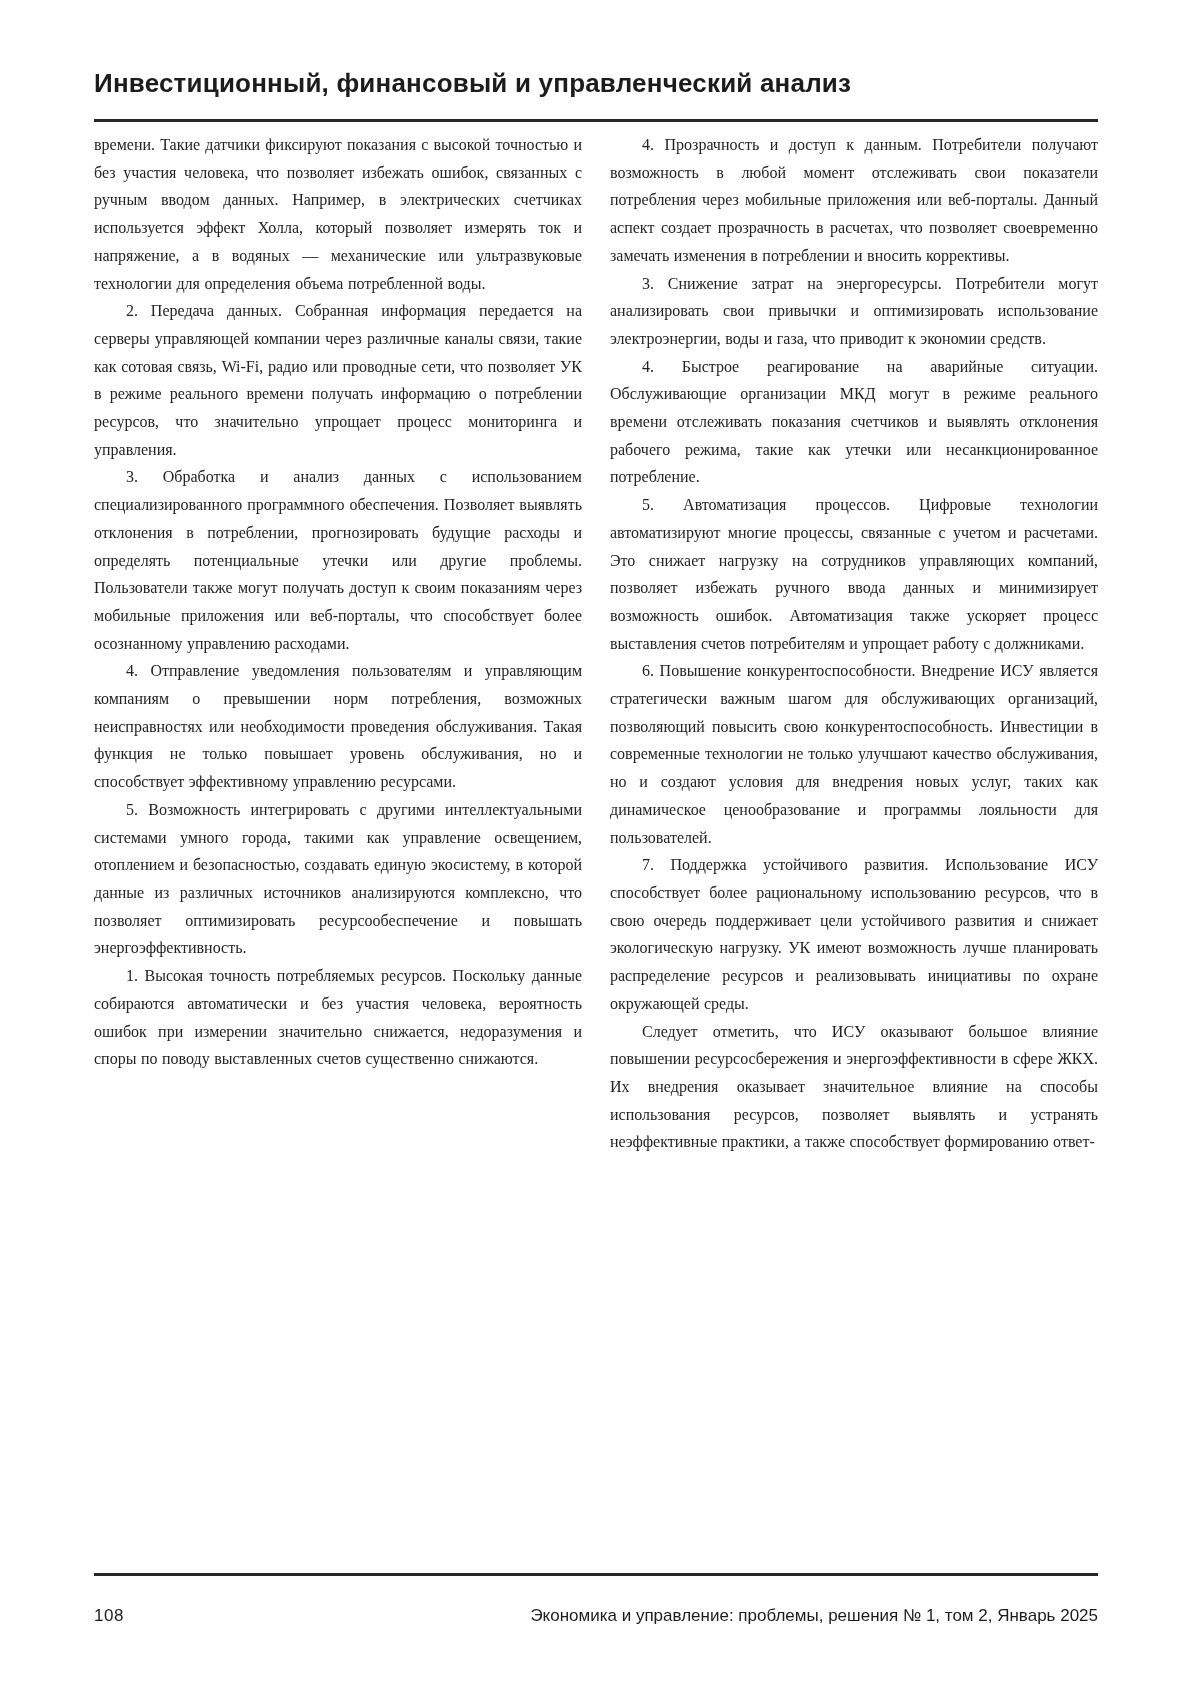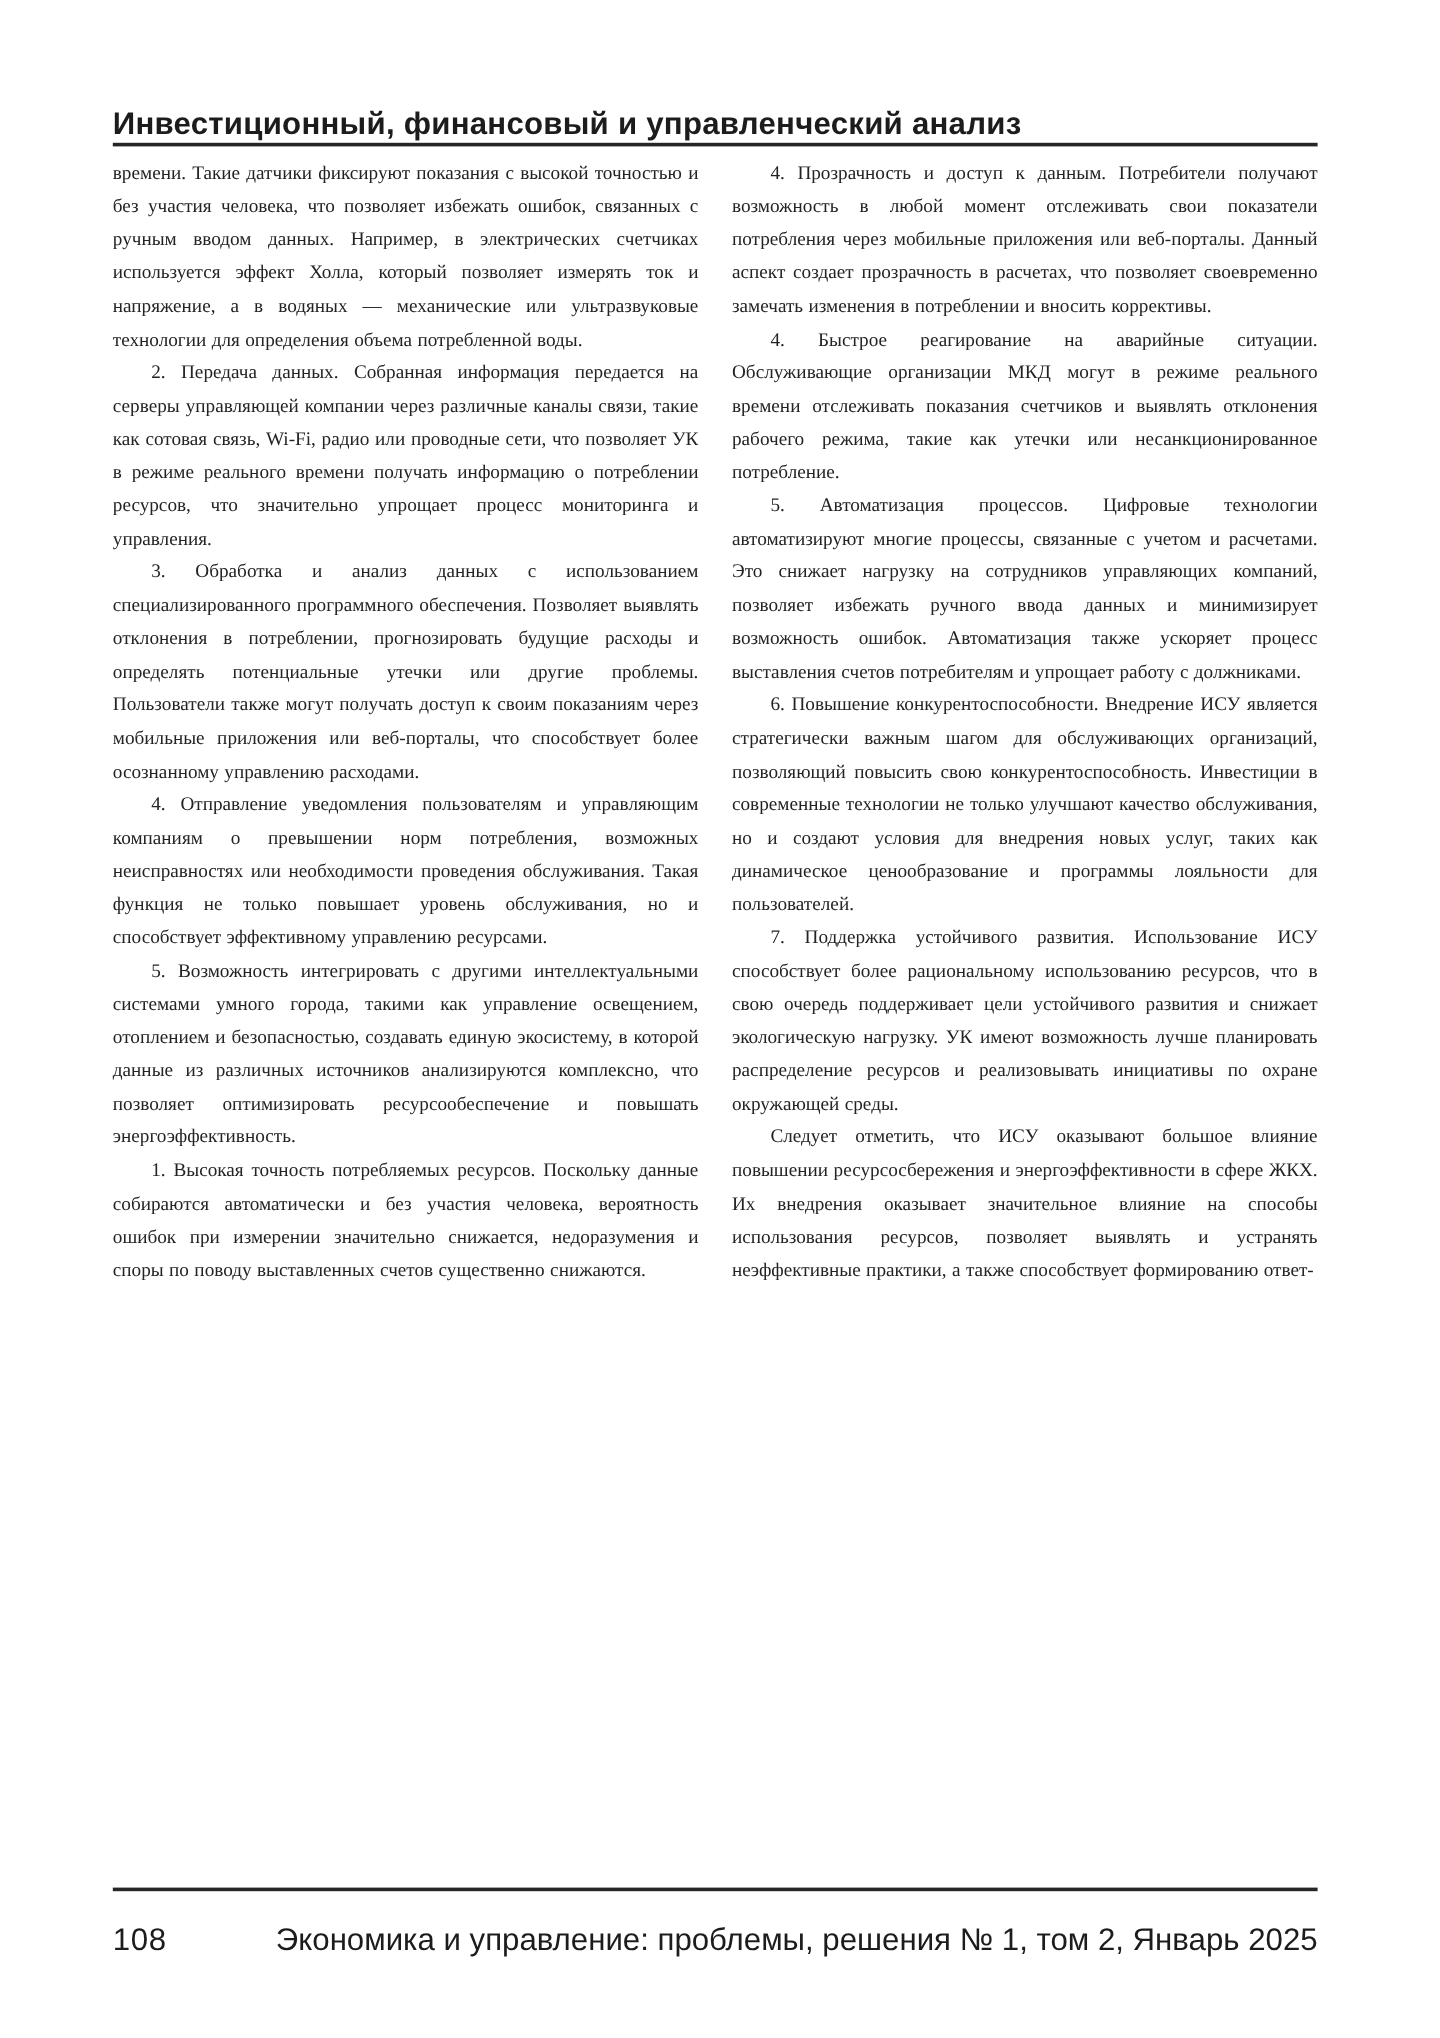--- a/index.html
+++ b/index.html
@@ -17,7 +17,7 @@
   .section-title {
     position: absolute;
     left: 94px;
-    top: 88px;
+    top: 68px;
     width: 1004px;
     font-family: "Liberation Sans", sans-serif;
     font-weight: bold;

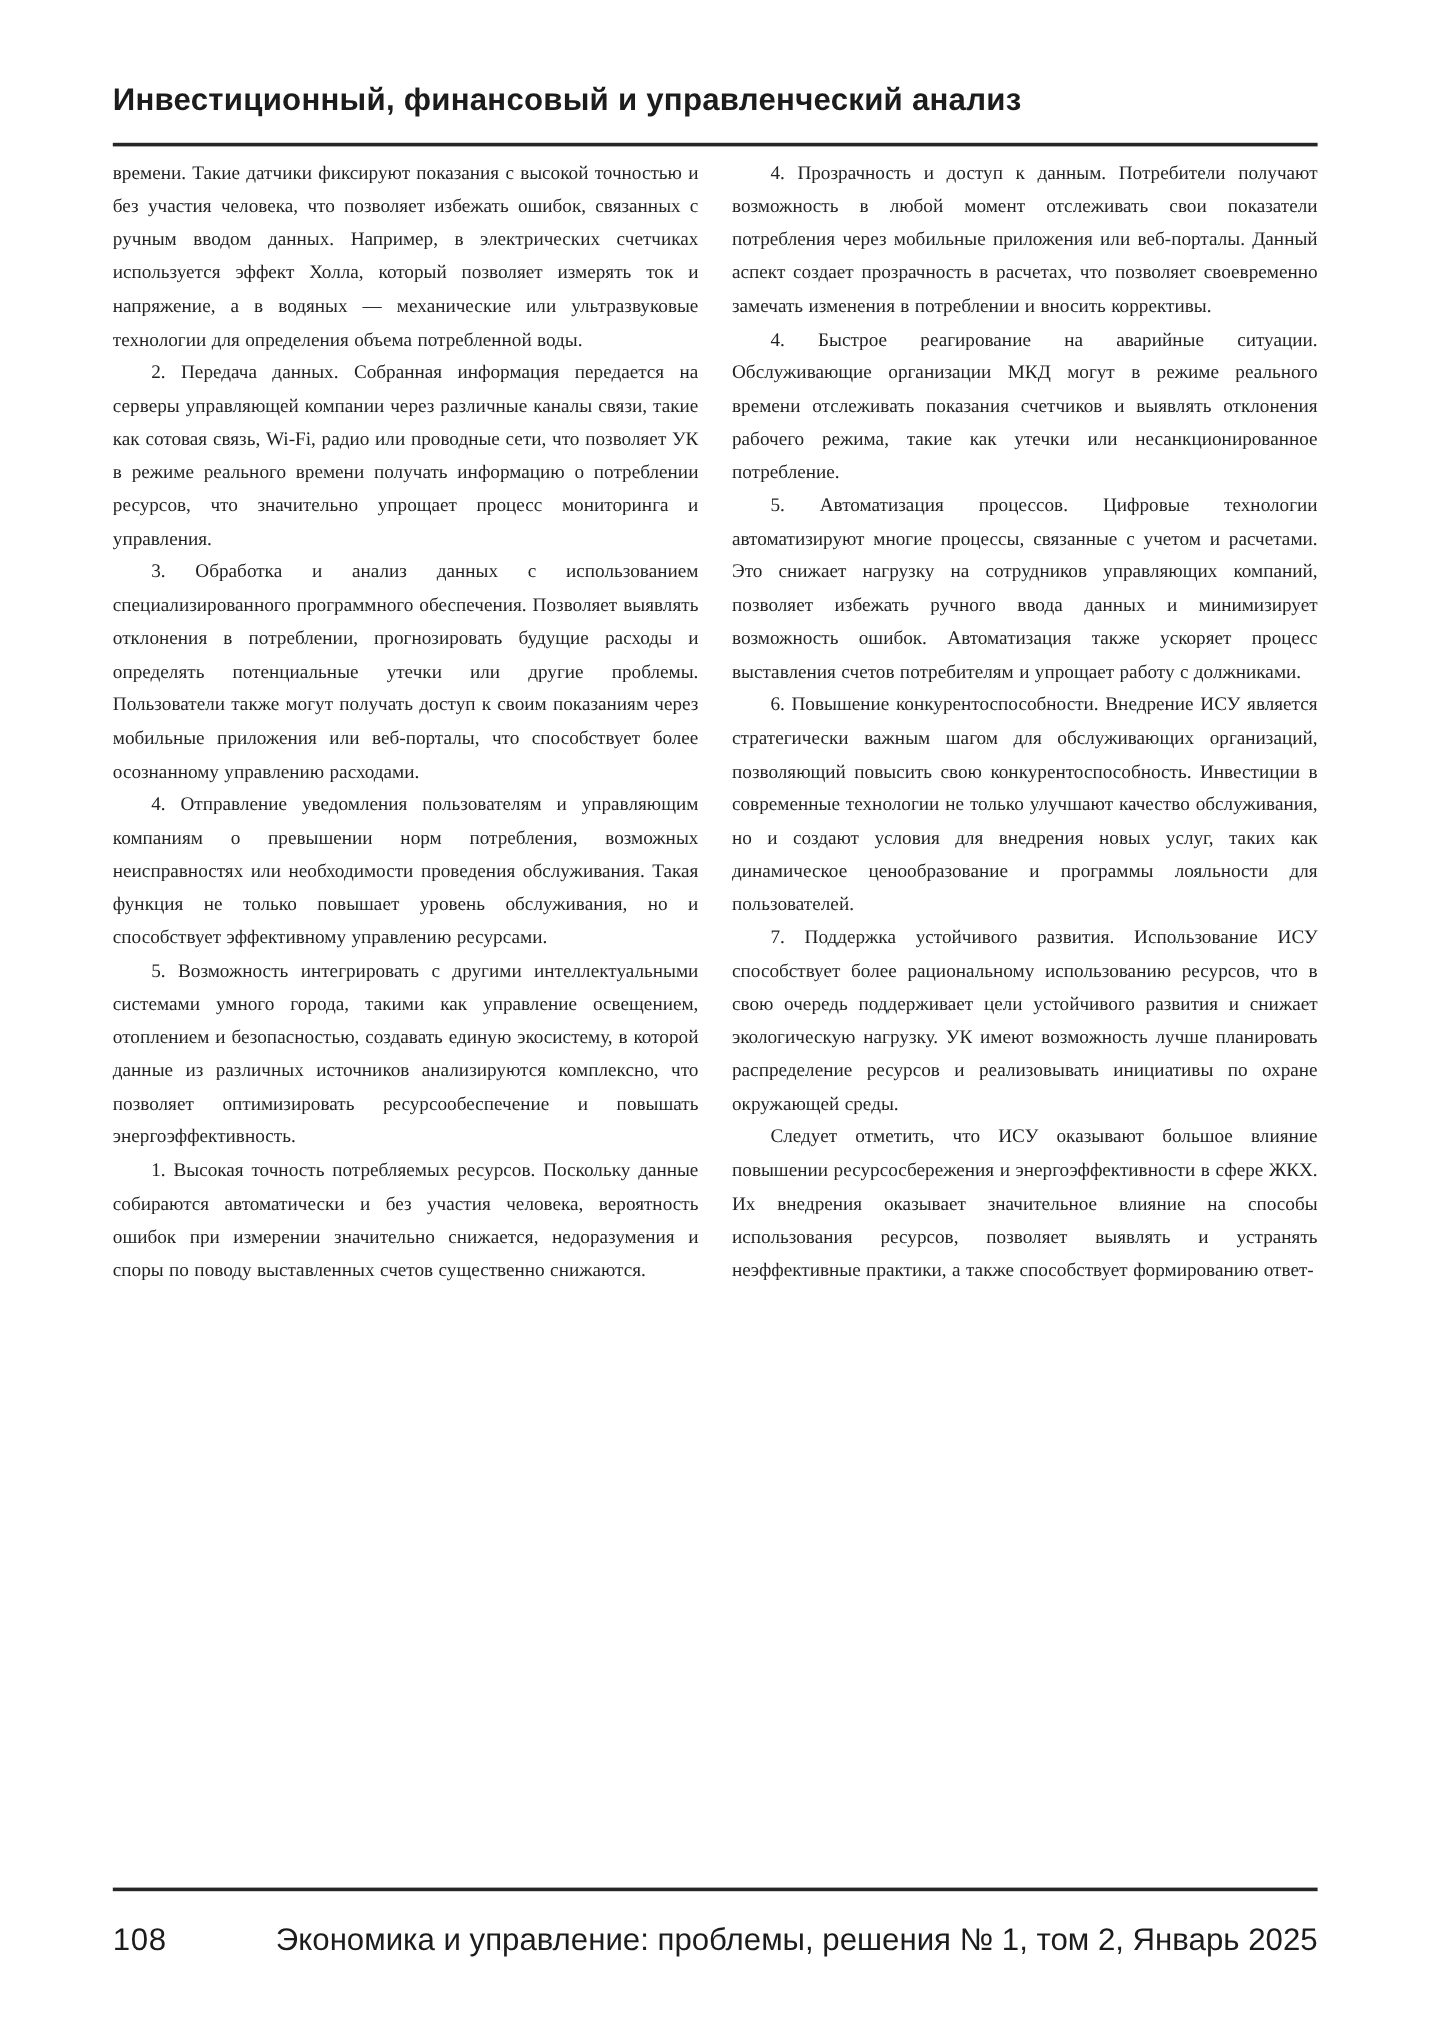--- a/index.html
+++ b/index.html
@@ -101,6 +101,7 @@
 
     <div class="column">
       <p>4. Прозрачность и доступ к данным. Потребители получают возможность в любой момент отслеживать свои показатели потребления через мобильные приложения или веб-порталы. Данный аспект создает прозрачность в расчетах, что позволяет своевременно замечать изменения в потреблении и вносить коррективы.</p>
+      <p>3. Снижение затрат на энергоресурсы. Потребители могут анализировать свои привычки и оптимизировать использование электроэнергии, воды и газа, что приводит к экономии средств.</p>
       <p>4. Быстрое реагирование на аварийные ситуации. Обслуживающие организации МКД могут в режиме реального времени отслеживать показания счетчиков и выявлять отклонения рабочего режима, такие как утечки или несанкционированное потребление.</p>
       <p>5. Автоматизация процессов. Цифровые технологии автоматизируют многие процессы, связанные с учетом и расчетами. Это снижает нагрузку на сотрудников управляющих компаний, позволяет избежать ручного ввода данных и минимизирует возможность ошибок. Автоматизация также ускоряет процесс выставления счетов потребителям и упрощает работу с должниками.</p>
       <p>6. Повышение конкурентоспособности. Внедрение ИСУ является стратегически важным шагом для обслуживающих организаций, позволяющий повысить свою конкурентоспособность. Инвестиции в современные технологии не только улучшают качество обслуживания, но и создают условия для внедрения новых услуг, таких как динамическое ценообразование и программы лояльности для пользователей.</p>

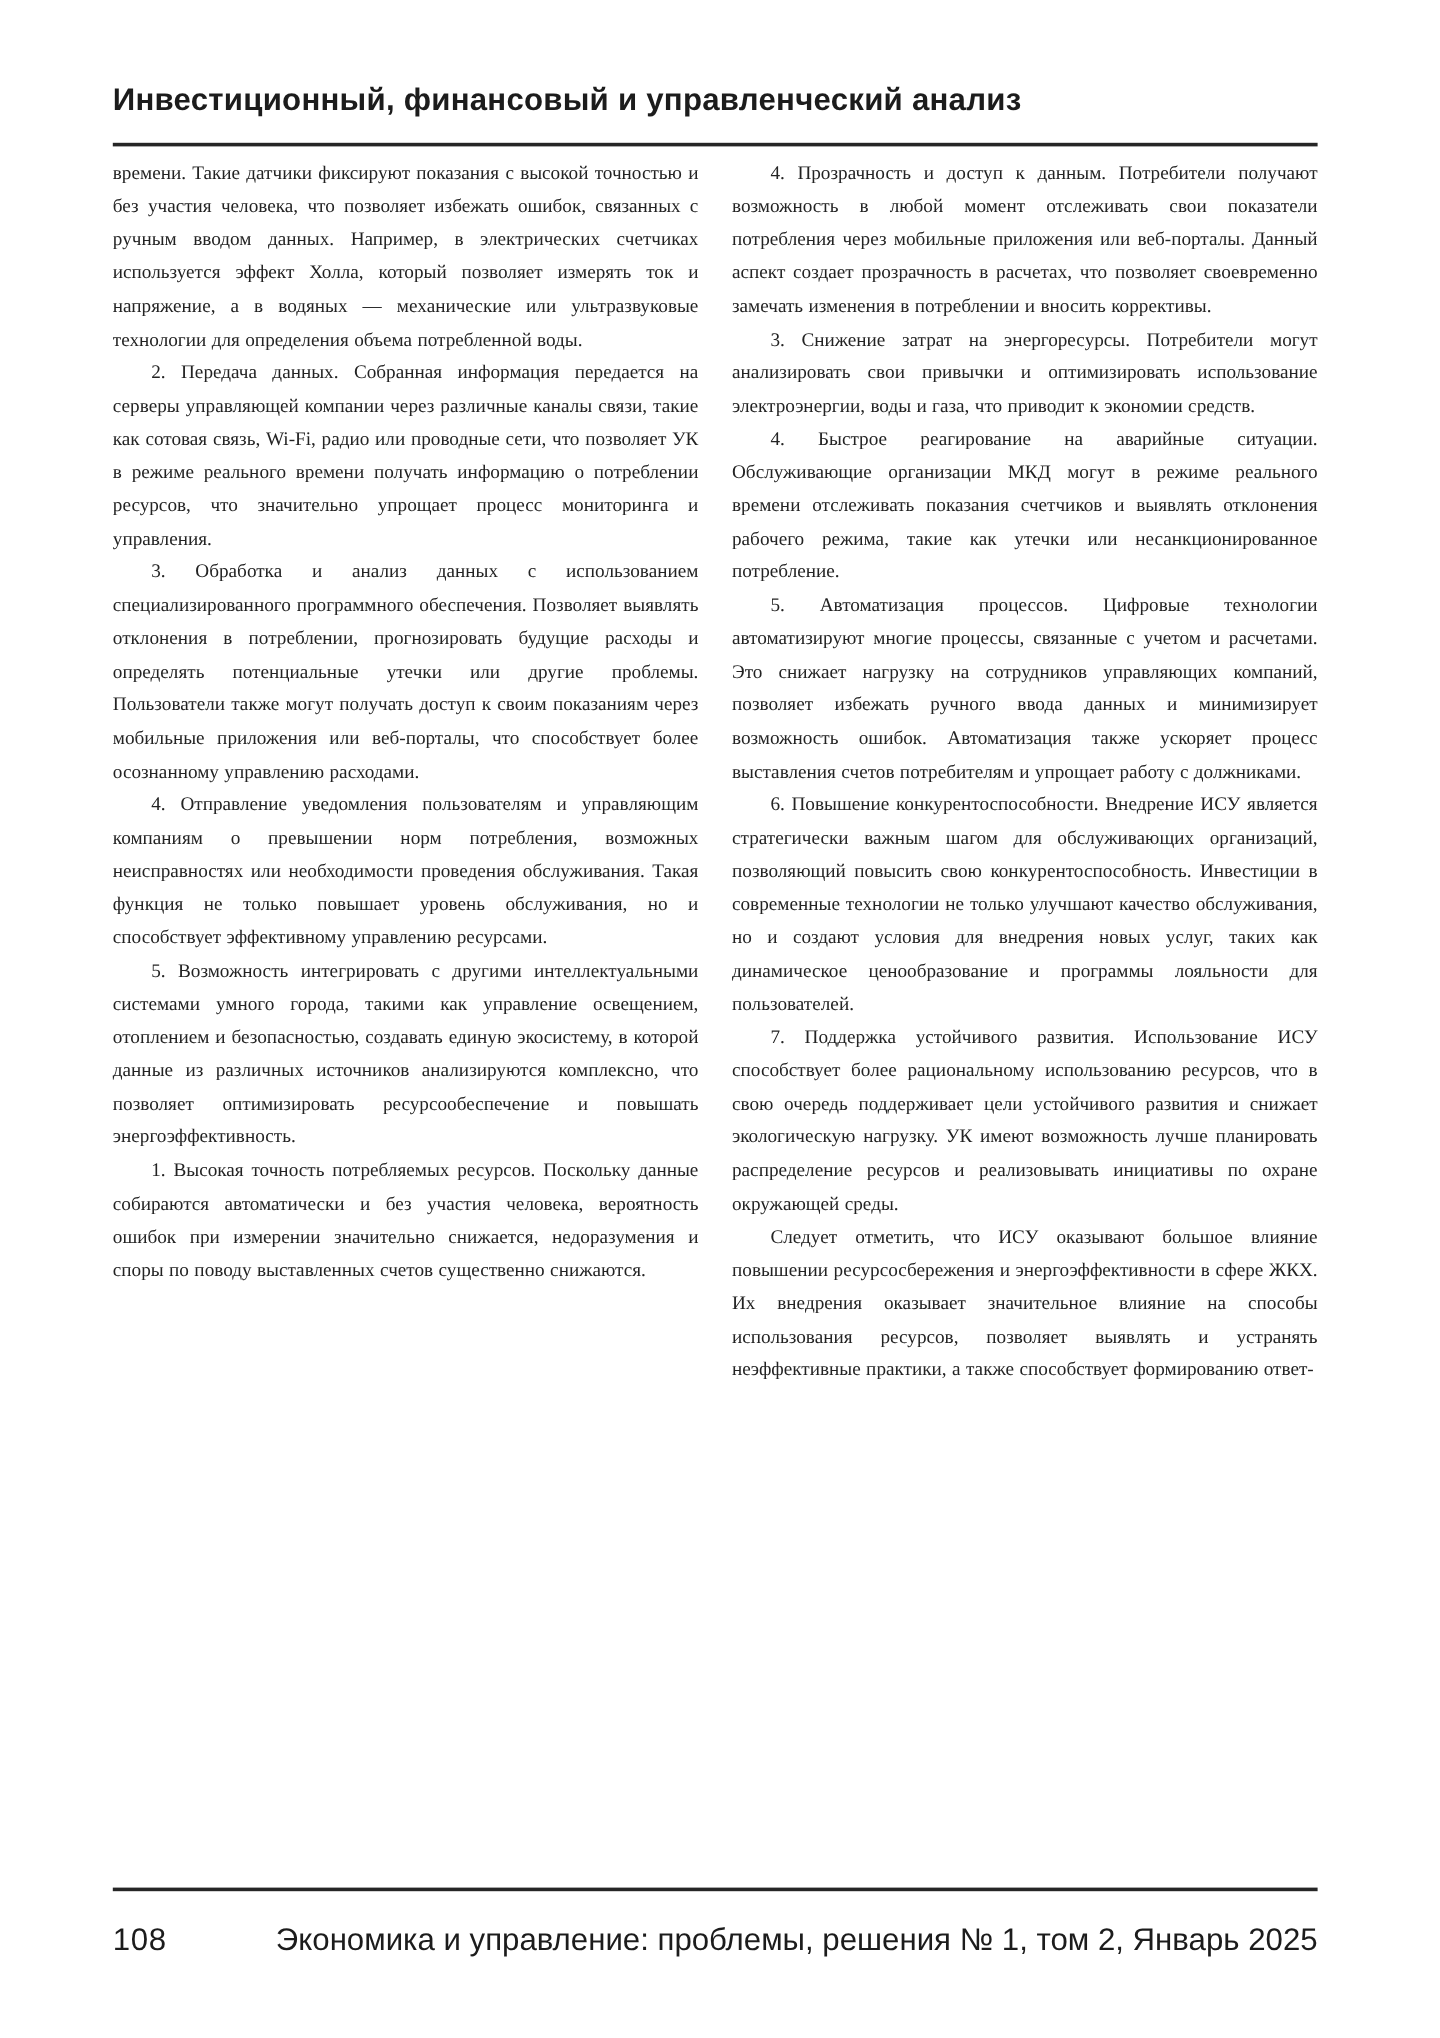--- a/index.html
+++ b/index.html
@@ -72,7 +72,7 @@
     justify-content: space-between;
     align-items: baseline;
     font-family: "Liberation Sans", sans-serif;
-    font-size: 26px;
+    font-size: 17px;
     line-height: 30px;
     color: #1c1c1c;
   }

